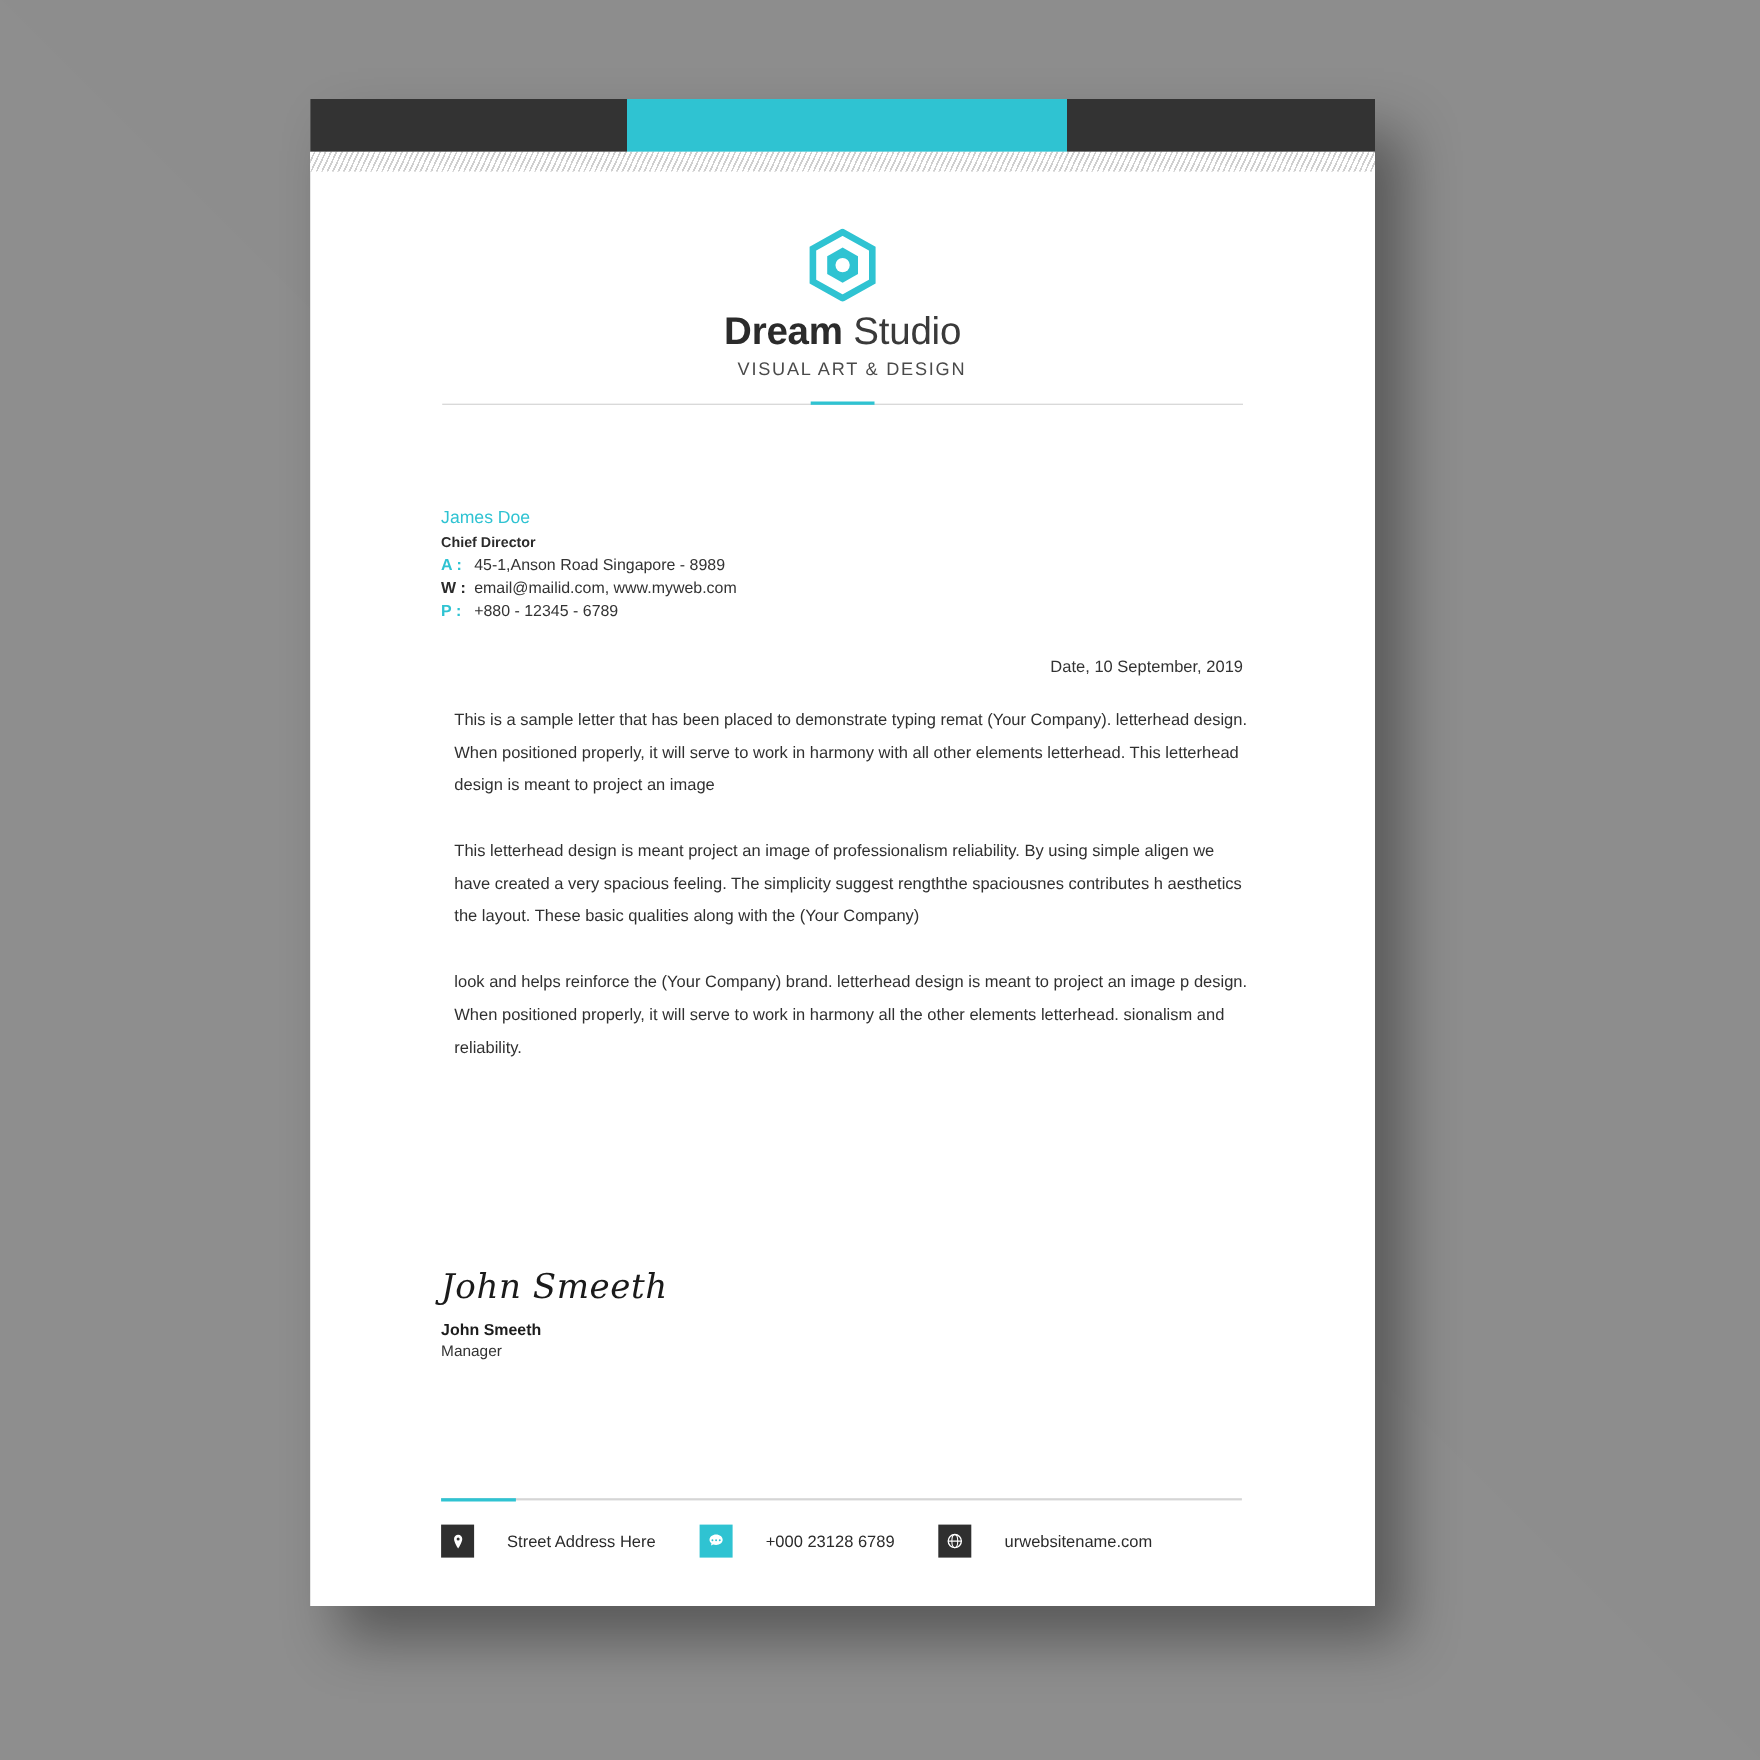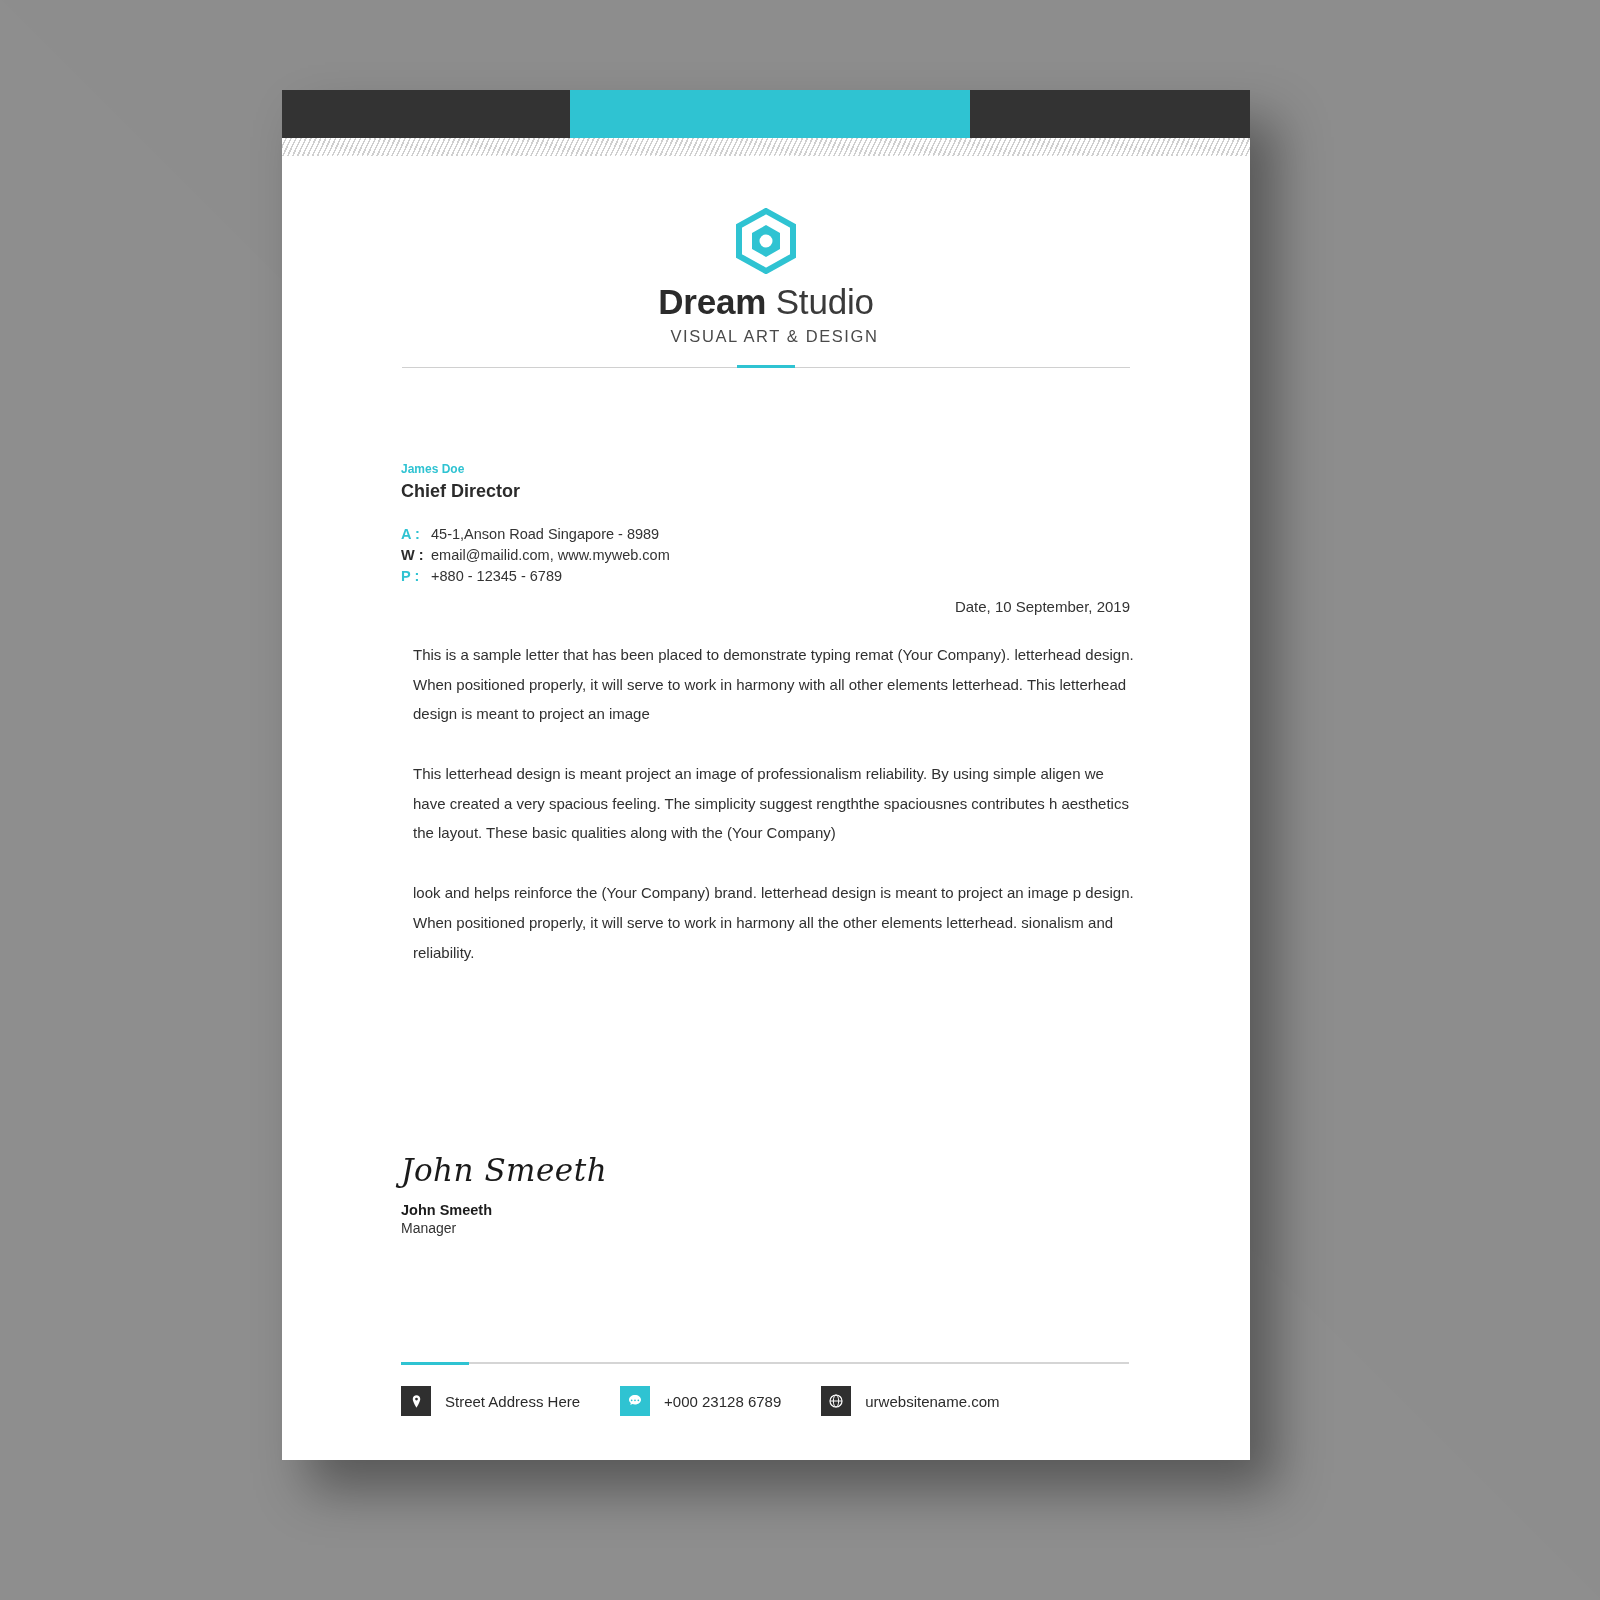--- a/index.html
+++ b/index.html
@@ -130,8 +130,8 @@
   }
   .addr .name {
     color: #2fc3d2;
-    font-size: 12px;
-    font-weight: bold;
+    font-size: 16px;
+    font-weight: normal;
     margin-bottom: 5px;
   }
   .addr .role {

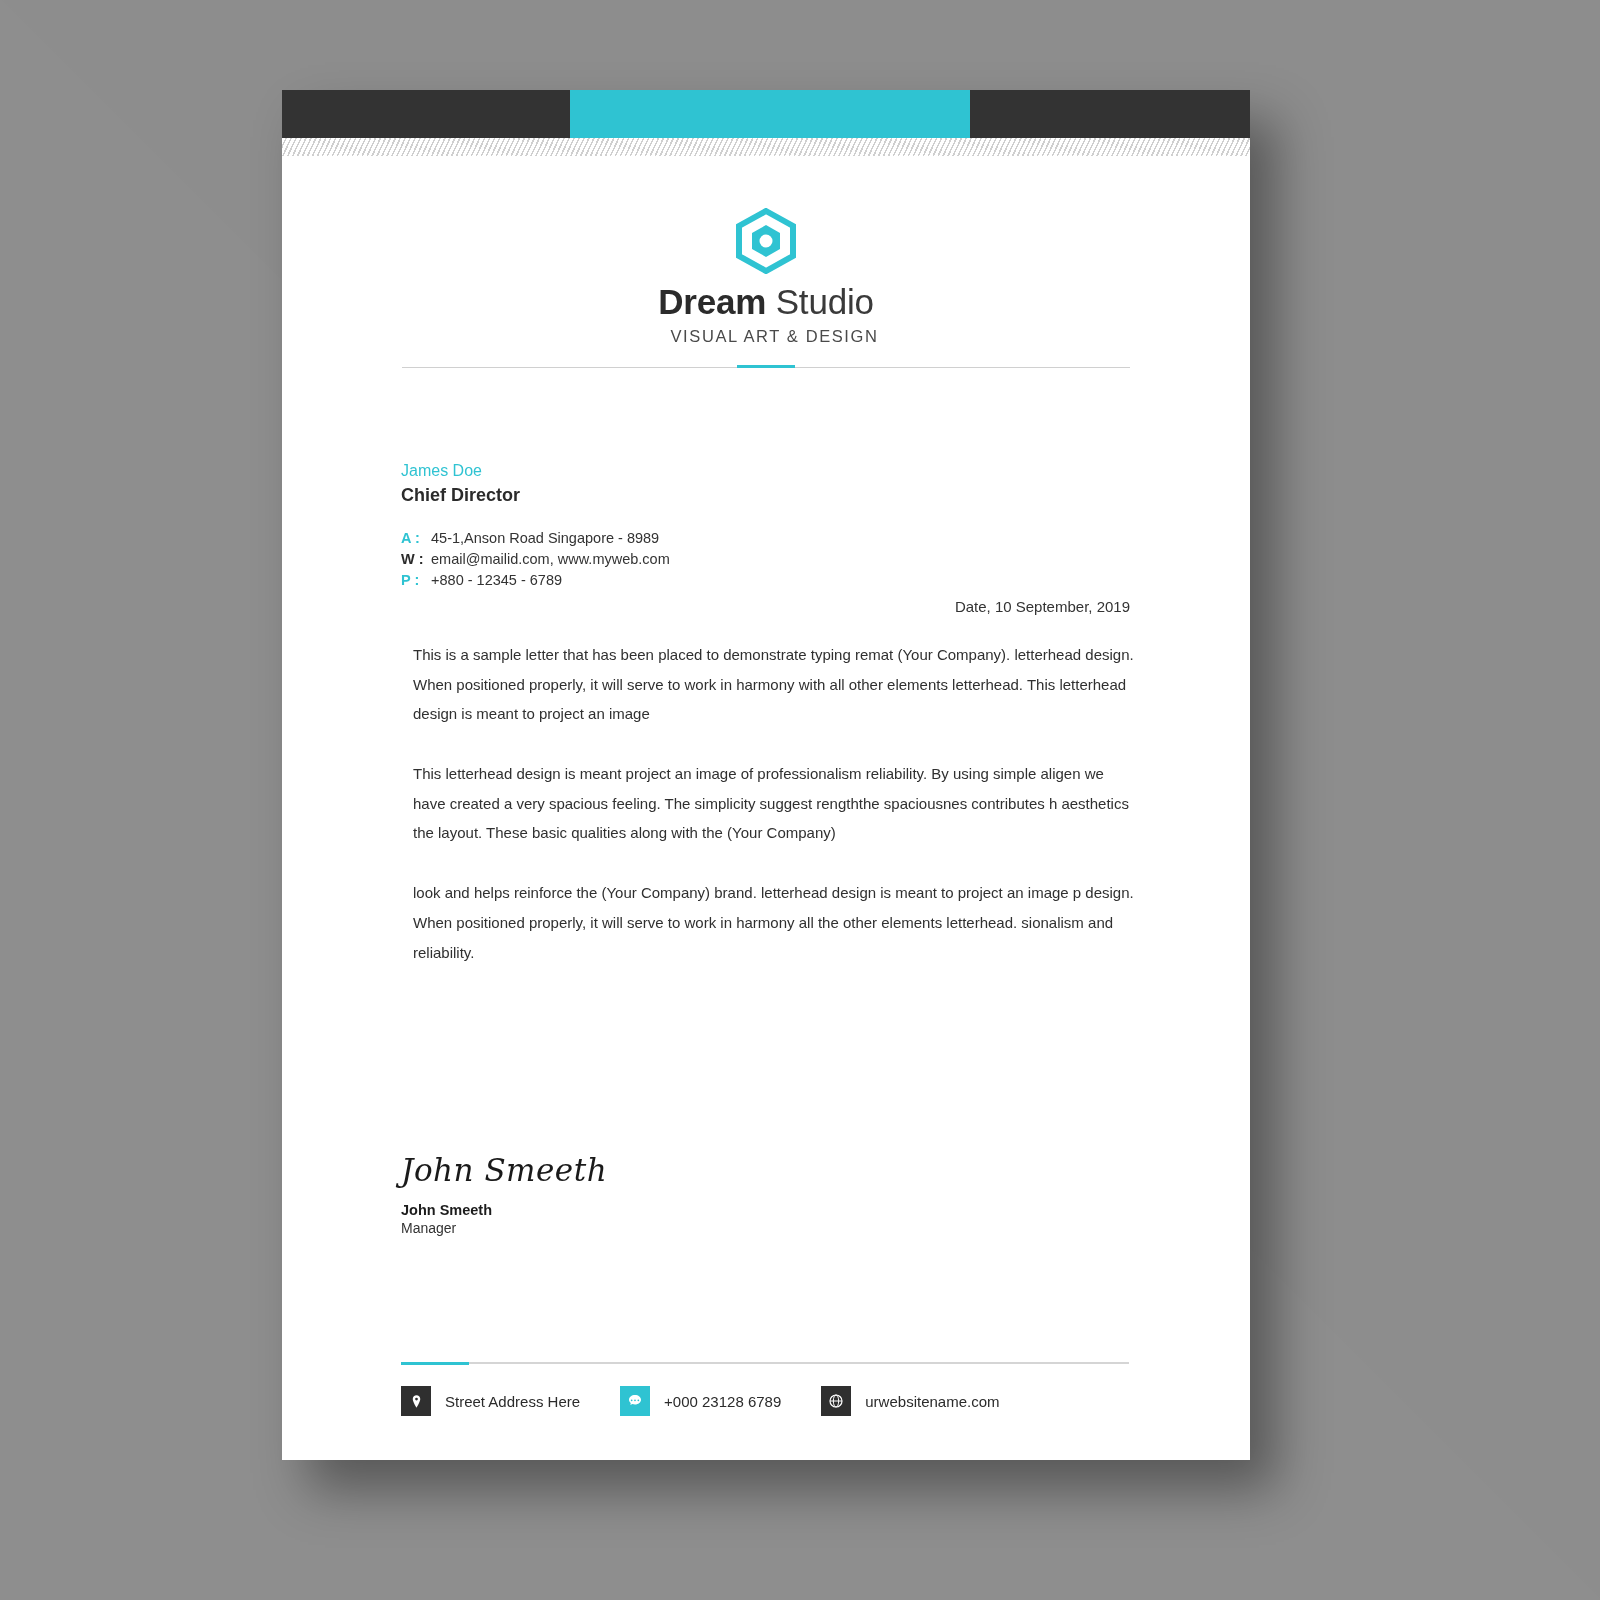--- a/index.html
+++ b/index.html
@@ -136,9 +136,9 @@
   }
   .addr .role {
     color: #2b2b2b;
-    font-size: 18px;
+    font-size: 13px;
     font-weight: bold;
-    margin-bottom: 24px;
+    margin-bottom: 6px;
   }
   .addr .line {
     font-size: 14.5px;

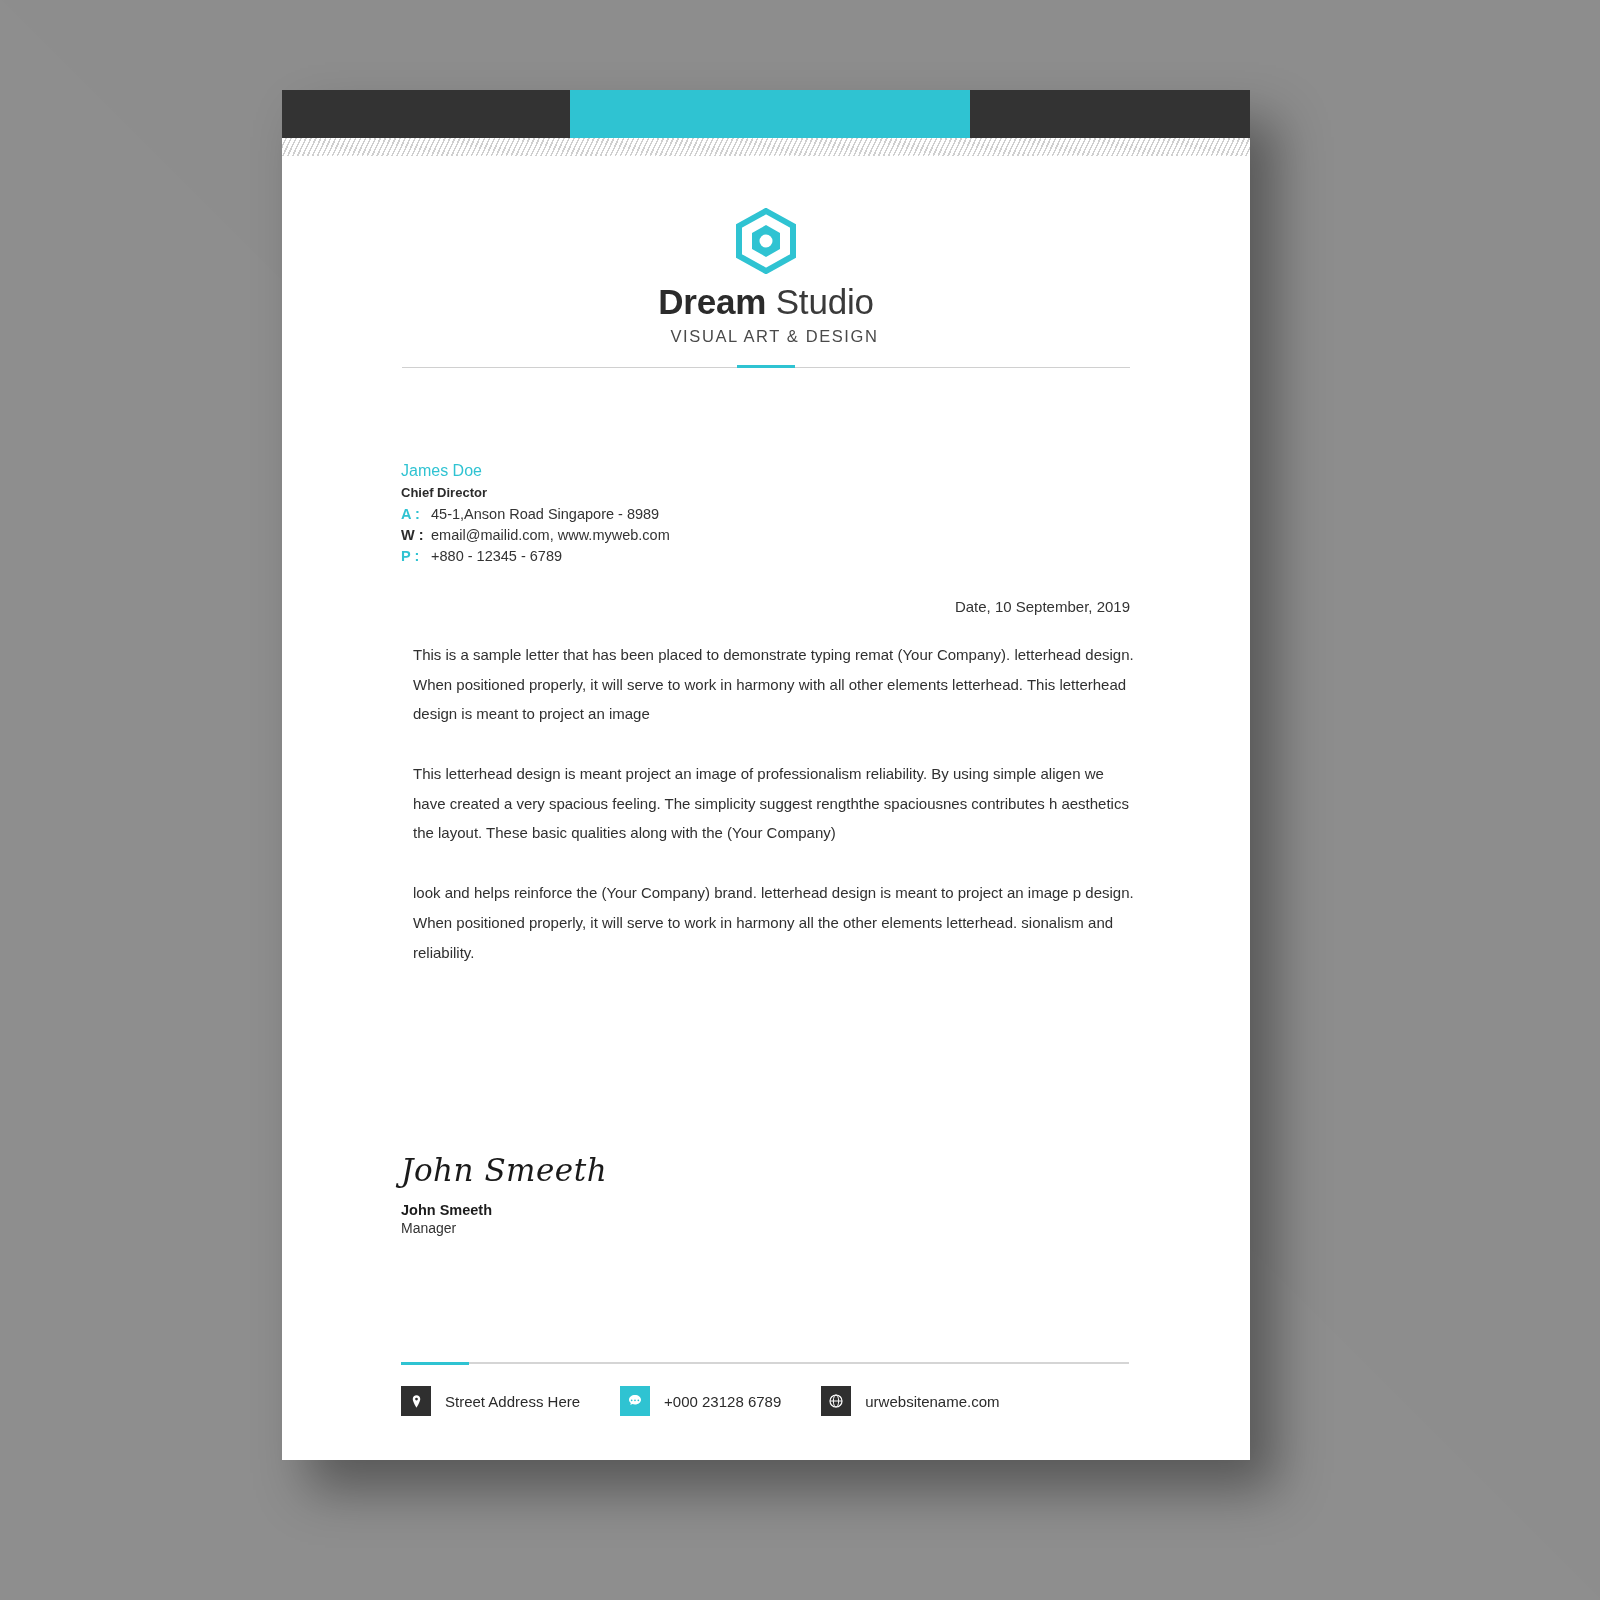--- a/index.html
+++ b/index.html
@@ -233,6 +233,7 @@
     display: flex;
     align-items: center;
     margin-right: 40px;
+    gap: 16px;
   }
   .fitem .badge {
     width: 30px;

